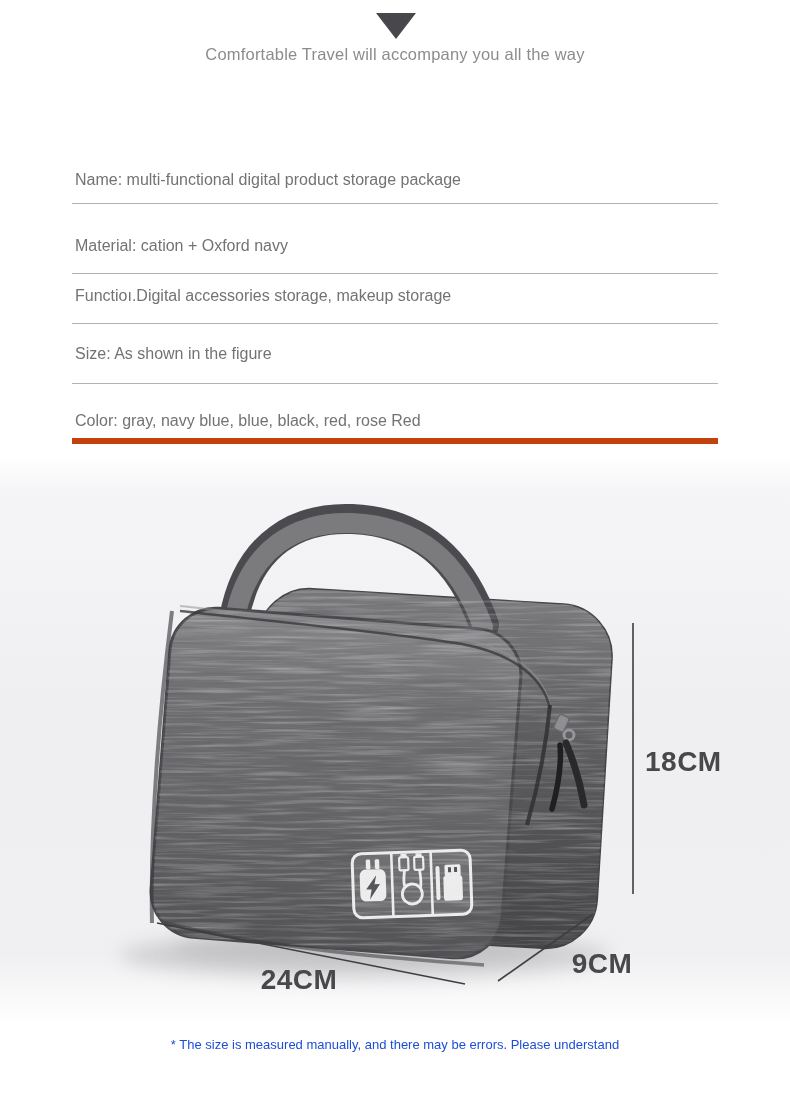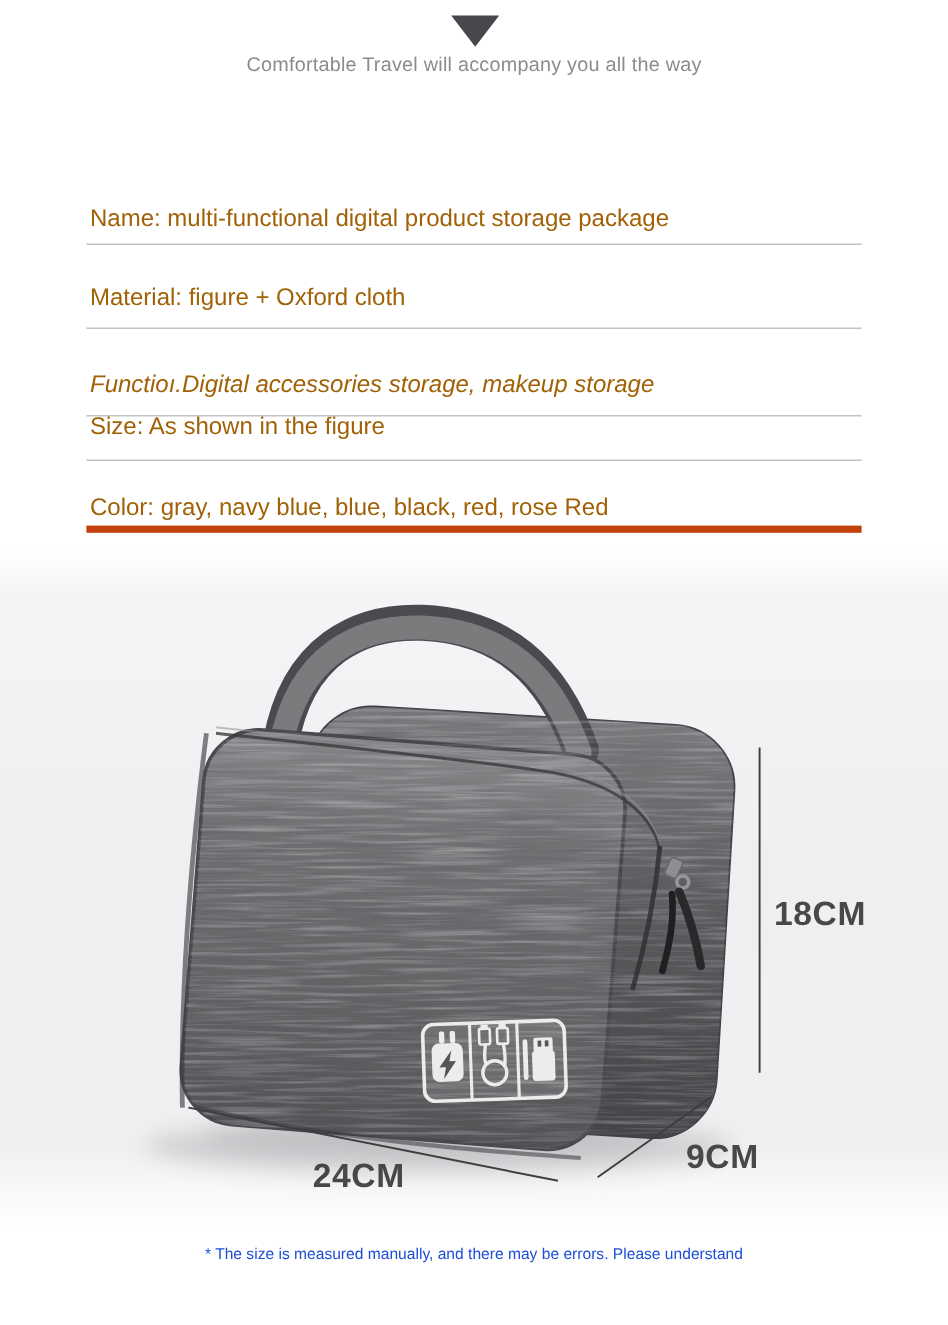--- a/index.html
+++ b/index.html
@@ -23,7 +23,7 @@
   .specs{position:absolute;left:72px;top:0;width:646px;}
   .spec-row{
     position:absolute;left:0;width:646px;padding-left:3px;box-sizing:border-box;
-    font-size:20px;color:#a16207;border-bottom:1px solid #b3b3b3;
+    font-size:16px;color:#737373;border-bottom:1px solid #b3b3b3;
   }
   .spec-row.r0{top:160px;height:33px;}
   .spec-row.r1{top:226px;height:37px;}

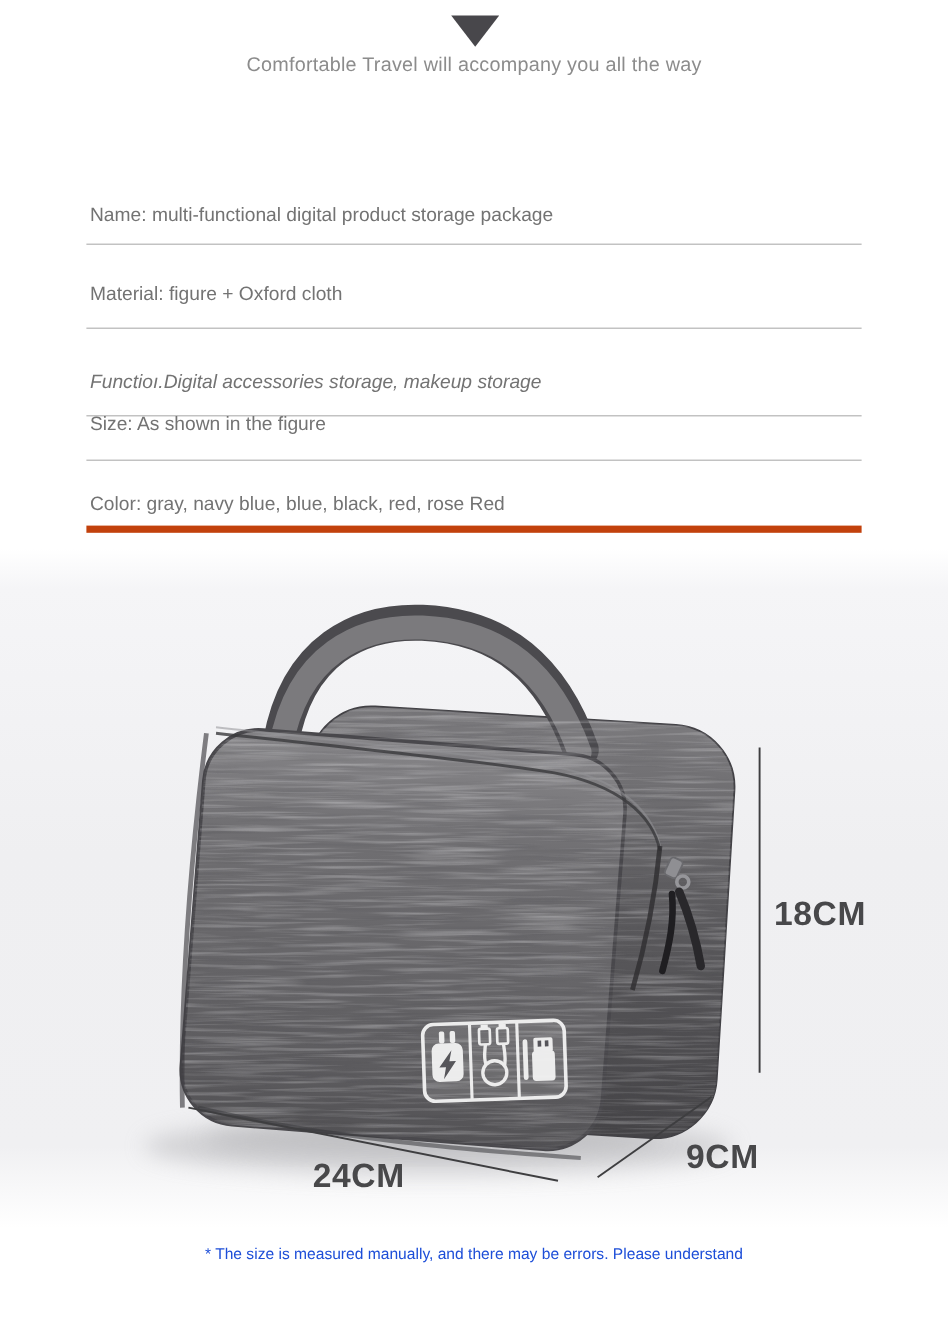--- a/index.html
+++ b/index.html
@@ -57,7 +57,7 @@
 
   <div class="specs">
     <div class="spec-row r0">Name: multi-functional digital product storage package</div>
-    <div class="spec-row r1">Material: figure + Oxford cloth</div>
+    <div class="spec-row r1">Material: cation + Oxford navy</div>
     <div class="spec-row r2">Functioı.Digital accessories storage, makeup storage</div>
     <div class="spec-row r3">Size: As shown in the figure</div>
     <div class="spec-row r4">Color: gray, navy blue, blue, black, red, rose Red</div>

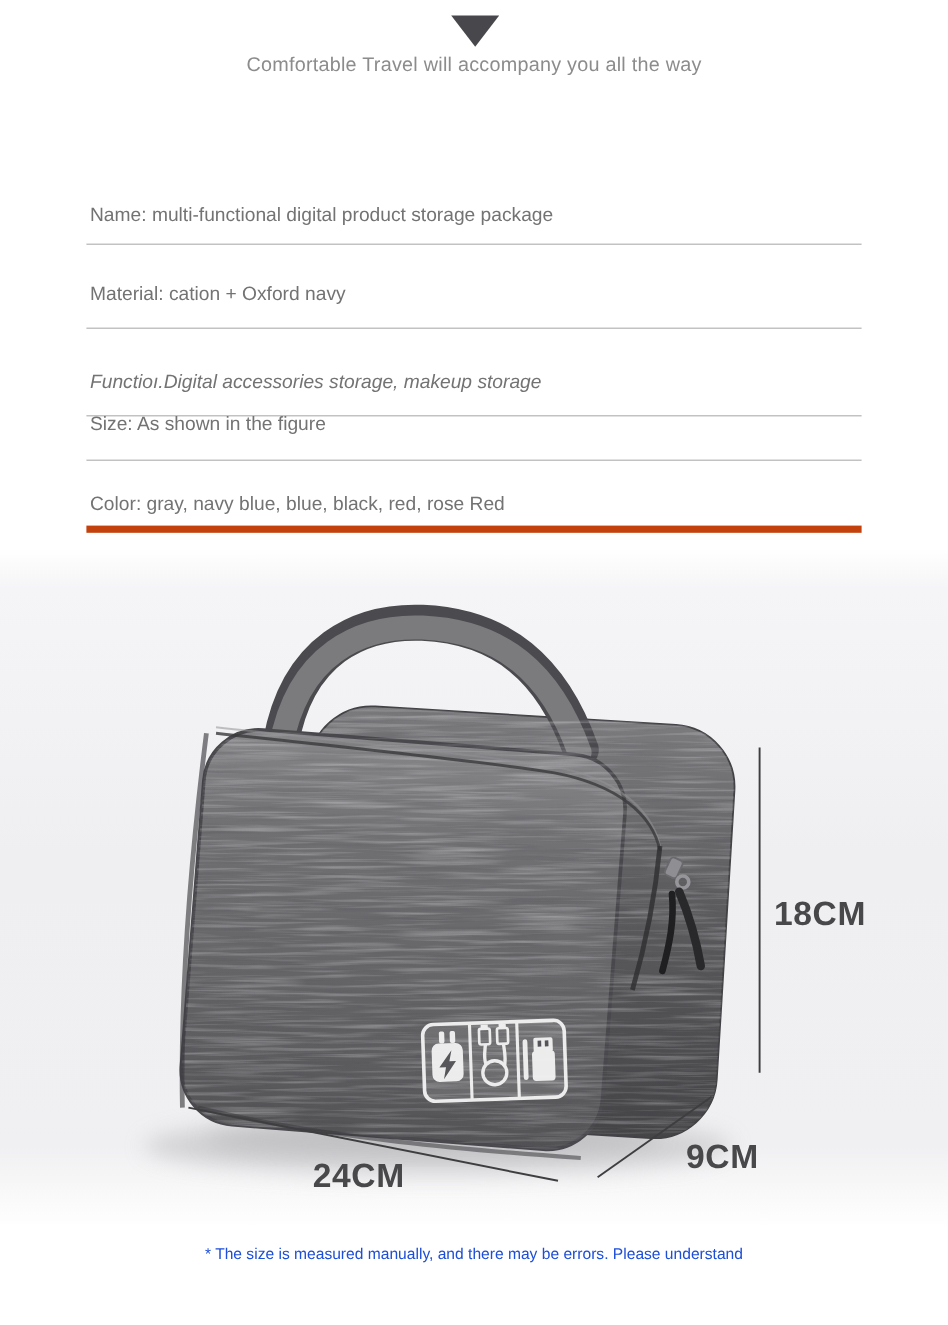--- a/index.html
+++ b/index.html
@@ -27,7 +27,7 @@
   }
   .spec-row.r0{top:160px;height:33px;}
   .spec-row.r1{top:226px;height:37px;}
-  .spec-row.r2{top:299px;height:37px;font-style:italic;}
+  .spec-row.r2{top:276px;height:37px;}
   .spec-row.r3{top:334px;height:39px;}
   .spec-row.r4{top:401px;height:32px;border-bottom:6px solid #c2410c;}
   

